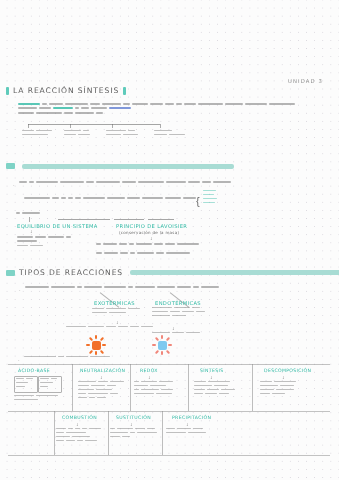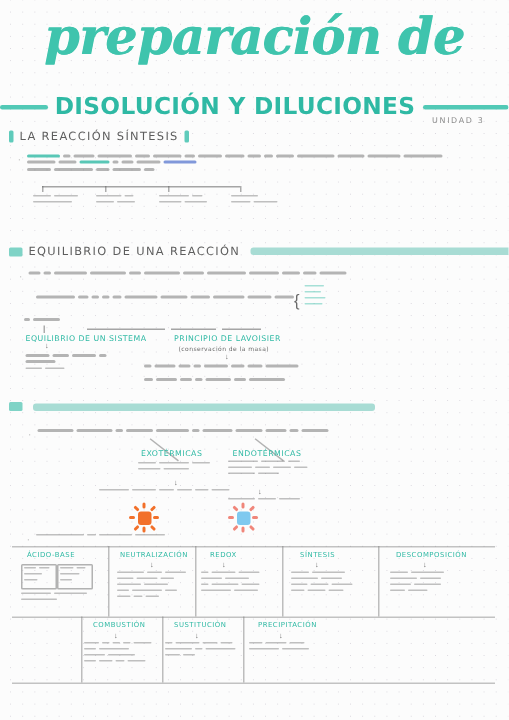--- a/index.html
+++ b/index.html
@@ -115,7 +115,6 @@
 
 <div class="layer">
 
-  <div class="title-script">preparación de</div>
 
   <div class="subtitle-row">
     <div class="sub-rule left"></div>

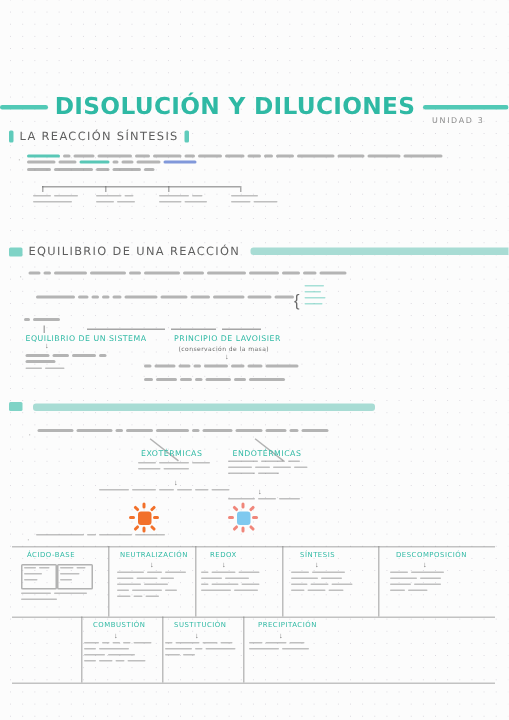--- a/index.html
+++ b/index.html
@@ -116,11 +116,6 @@
 <div class="layer">
 
 
-  <div class="subtitle-row">
-    <div class="sub-rule left"></div>
-    <div class="subtitle">DISOLUCIÓN Y DILUCIONES</div>
-    <div class="sub-rule right"></div>
-  </div>
   <div class="unidad">UNIDAD 3</div>
 
   <div class="sec sec1">

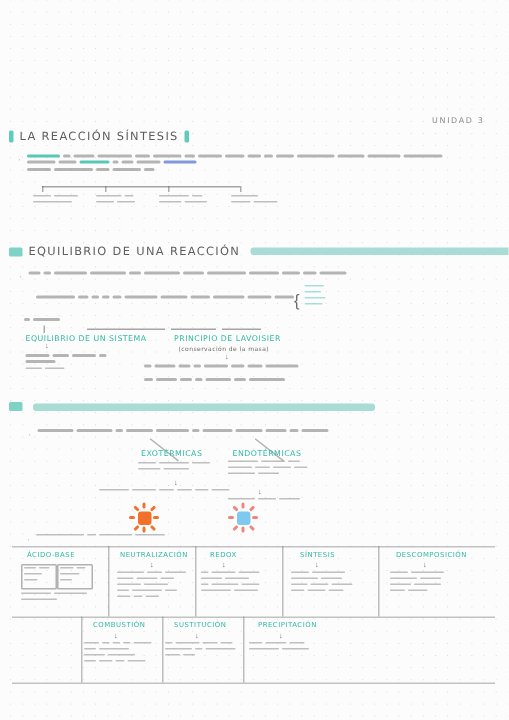--- a/index.html
+++ b/index.html
@@ -209,7 +209,6 @@
 
   <div class="sec sec2">
     <div class="chip"></div>
-    <div class="hd">EQUILIBRIO DE UNA REACCIÓN</div>
     <div class="bar"></div>
   </div>
 

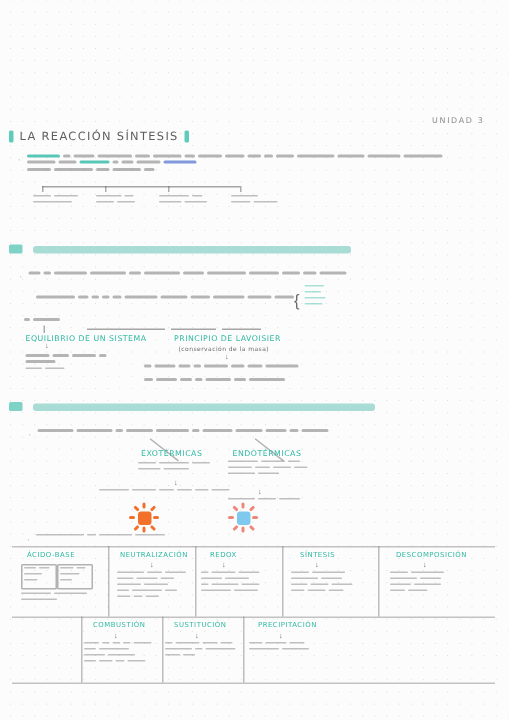--- a/index.html
+++ b/index.html
@@ -320,6 +320,7 @@
 
   <div class="sec sec3">
     <div class="chip"></div>
+    <div class="hd">TIPOS DE REACCIONES</div>
     <div class="bar"></div>
   </div>
 

